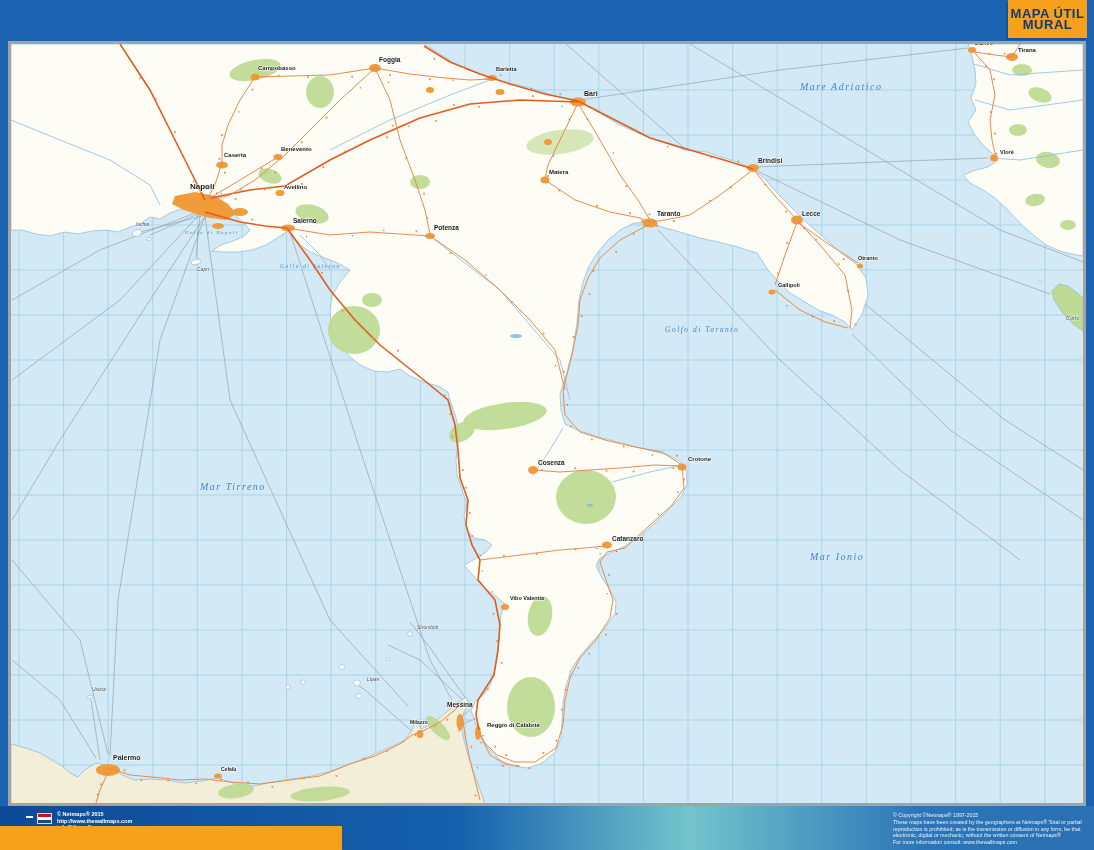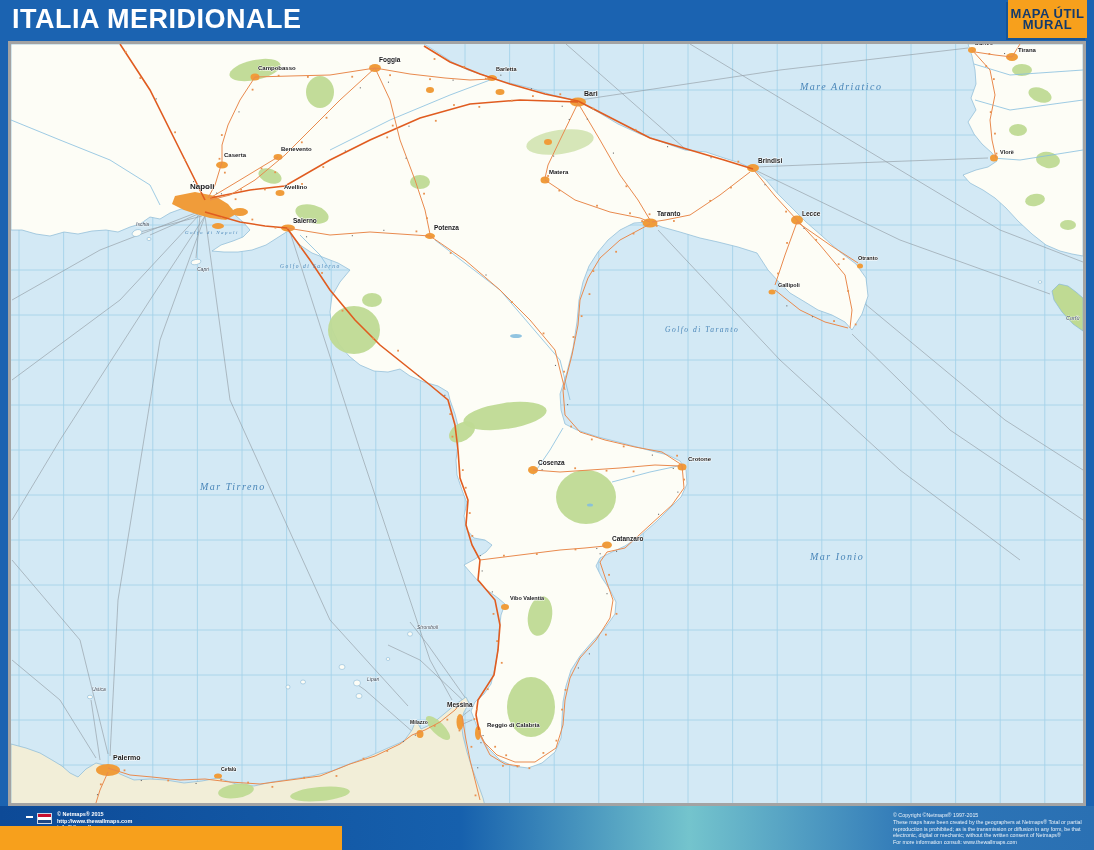--- a/index.html
+++ b/index.html
@@ -40,9 +40,6 @@
 
 <div id="poster">
 
-  <div id="header">
-    <div id="title">ITALIA MERIDIONALE</div>
-  </div>
 
   <div id="badge">
     <span>MAPA ÚTIL</span>

